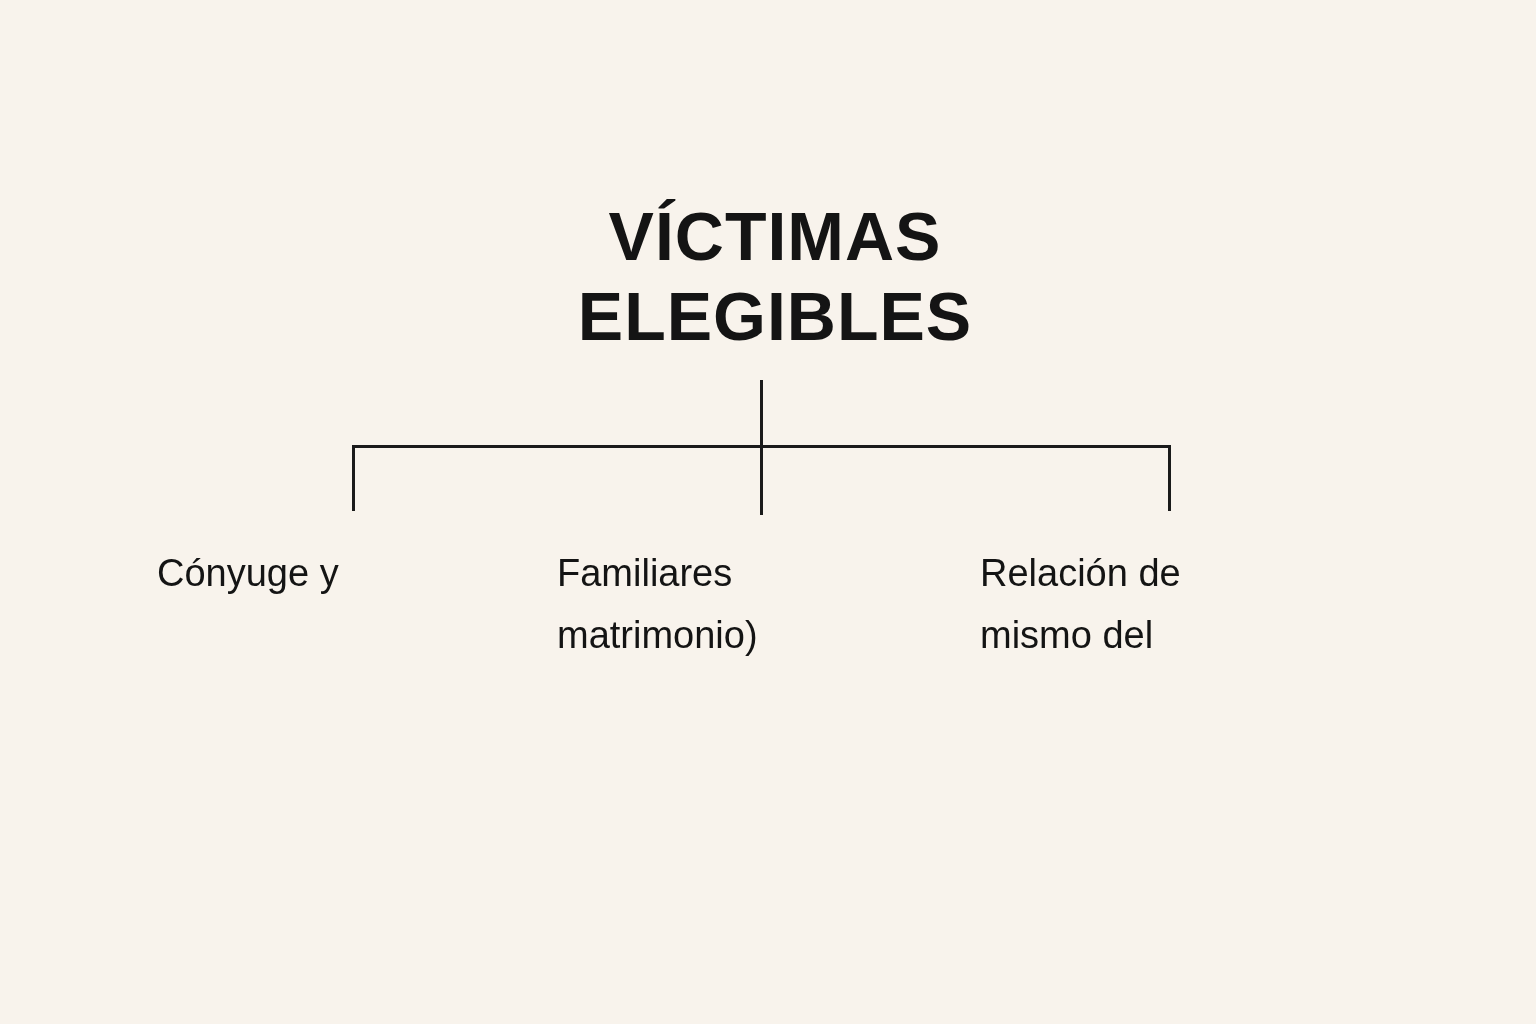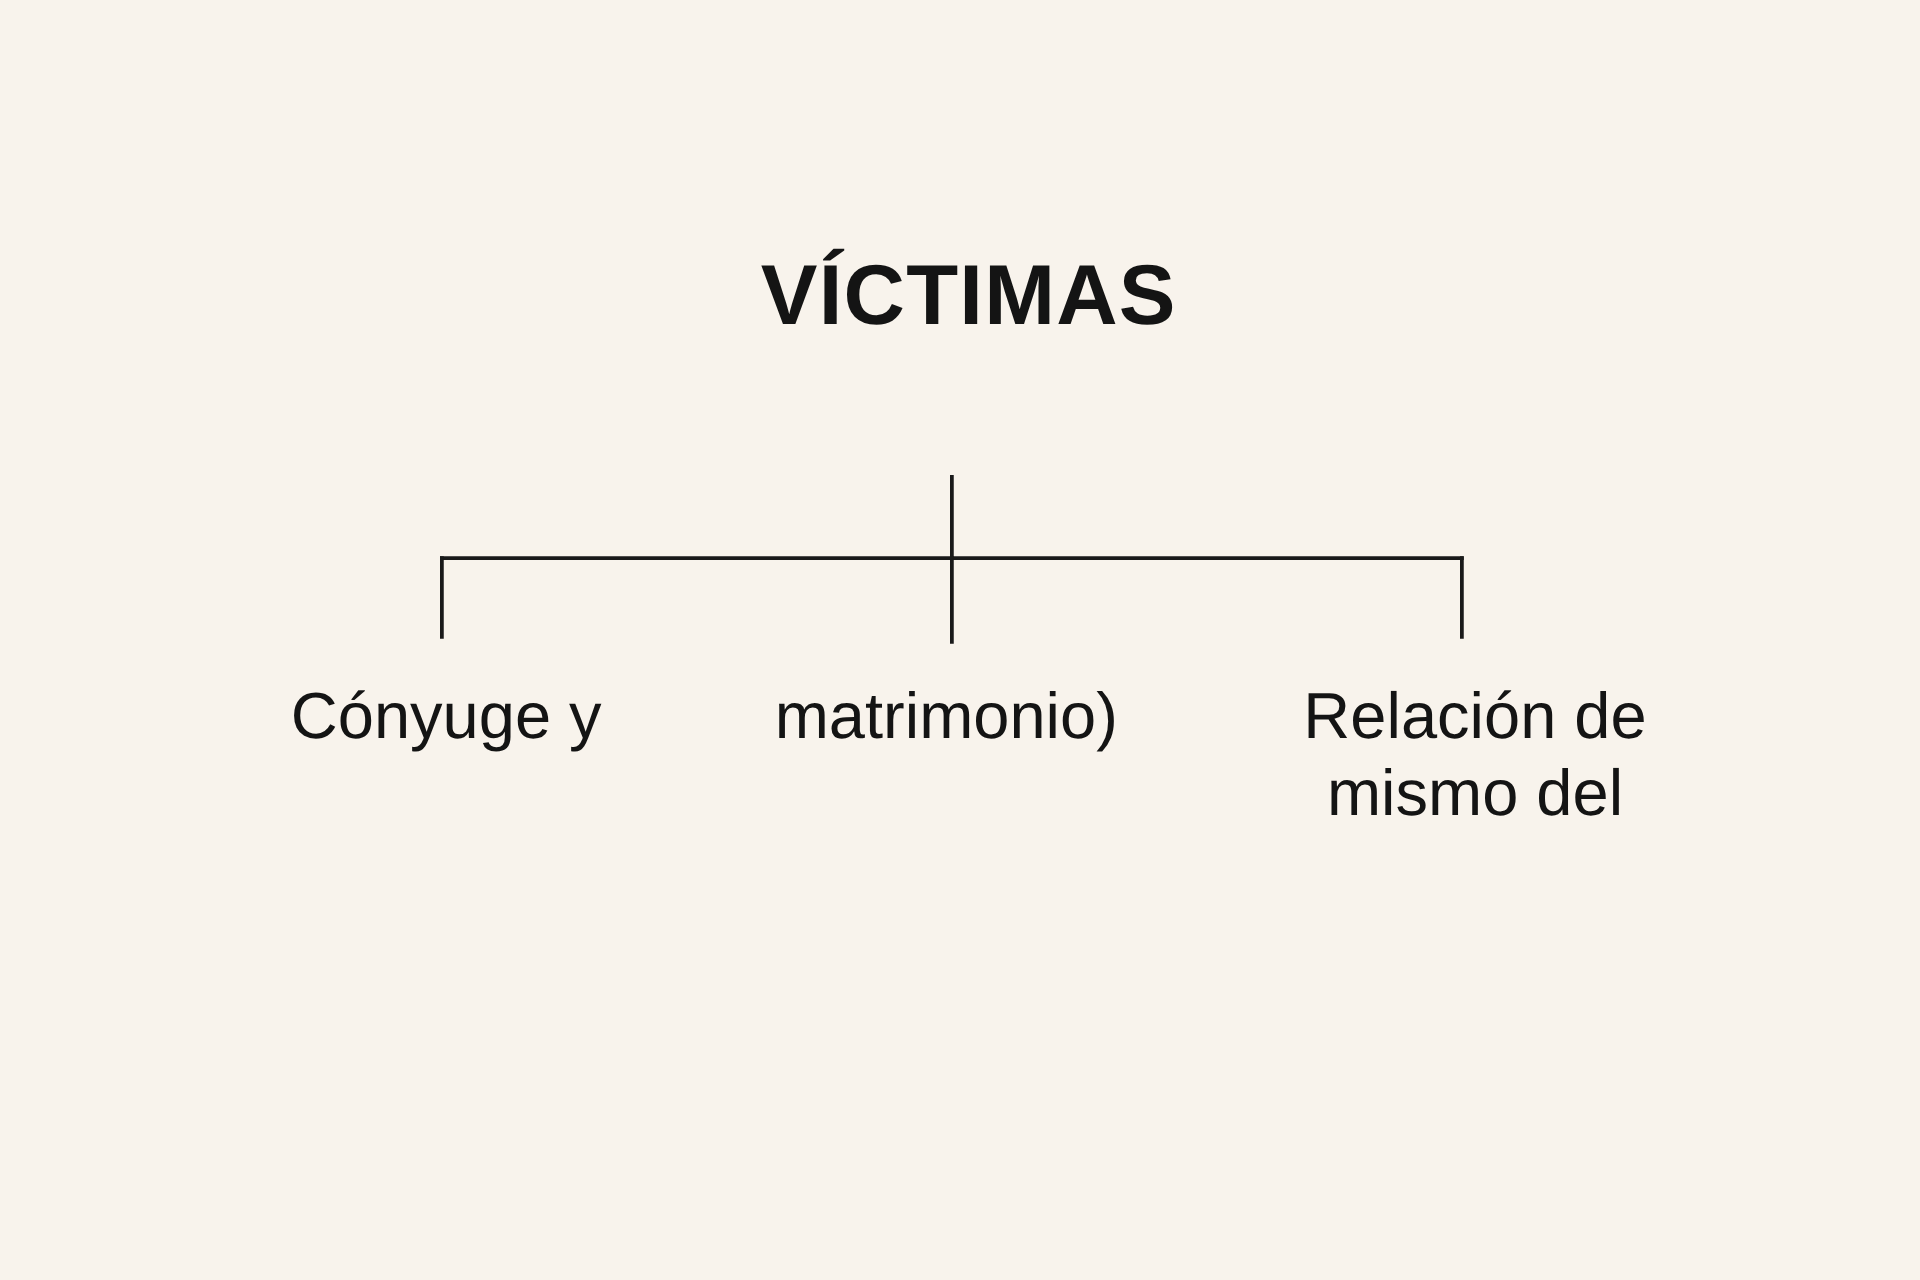--- a/index.html
+++ b/index.html
@@ -64,6 +64,7 @@
 
   <h1 class="title">
     <span class="tline">VÍCTIMAS</span>
+    <span class="tline">ELEGIBLES</span>
   </h1>
 
   <div class="line v-stub"></div>

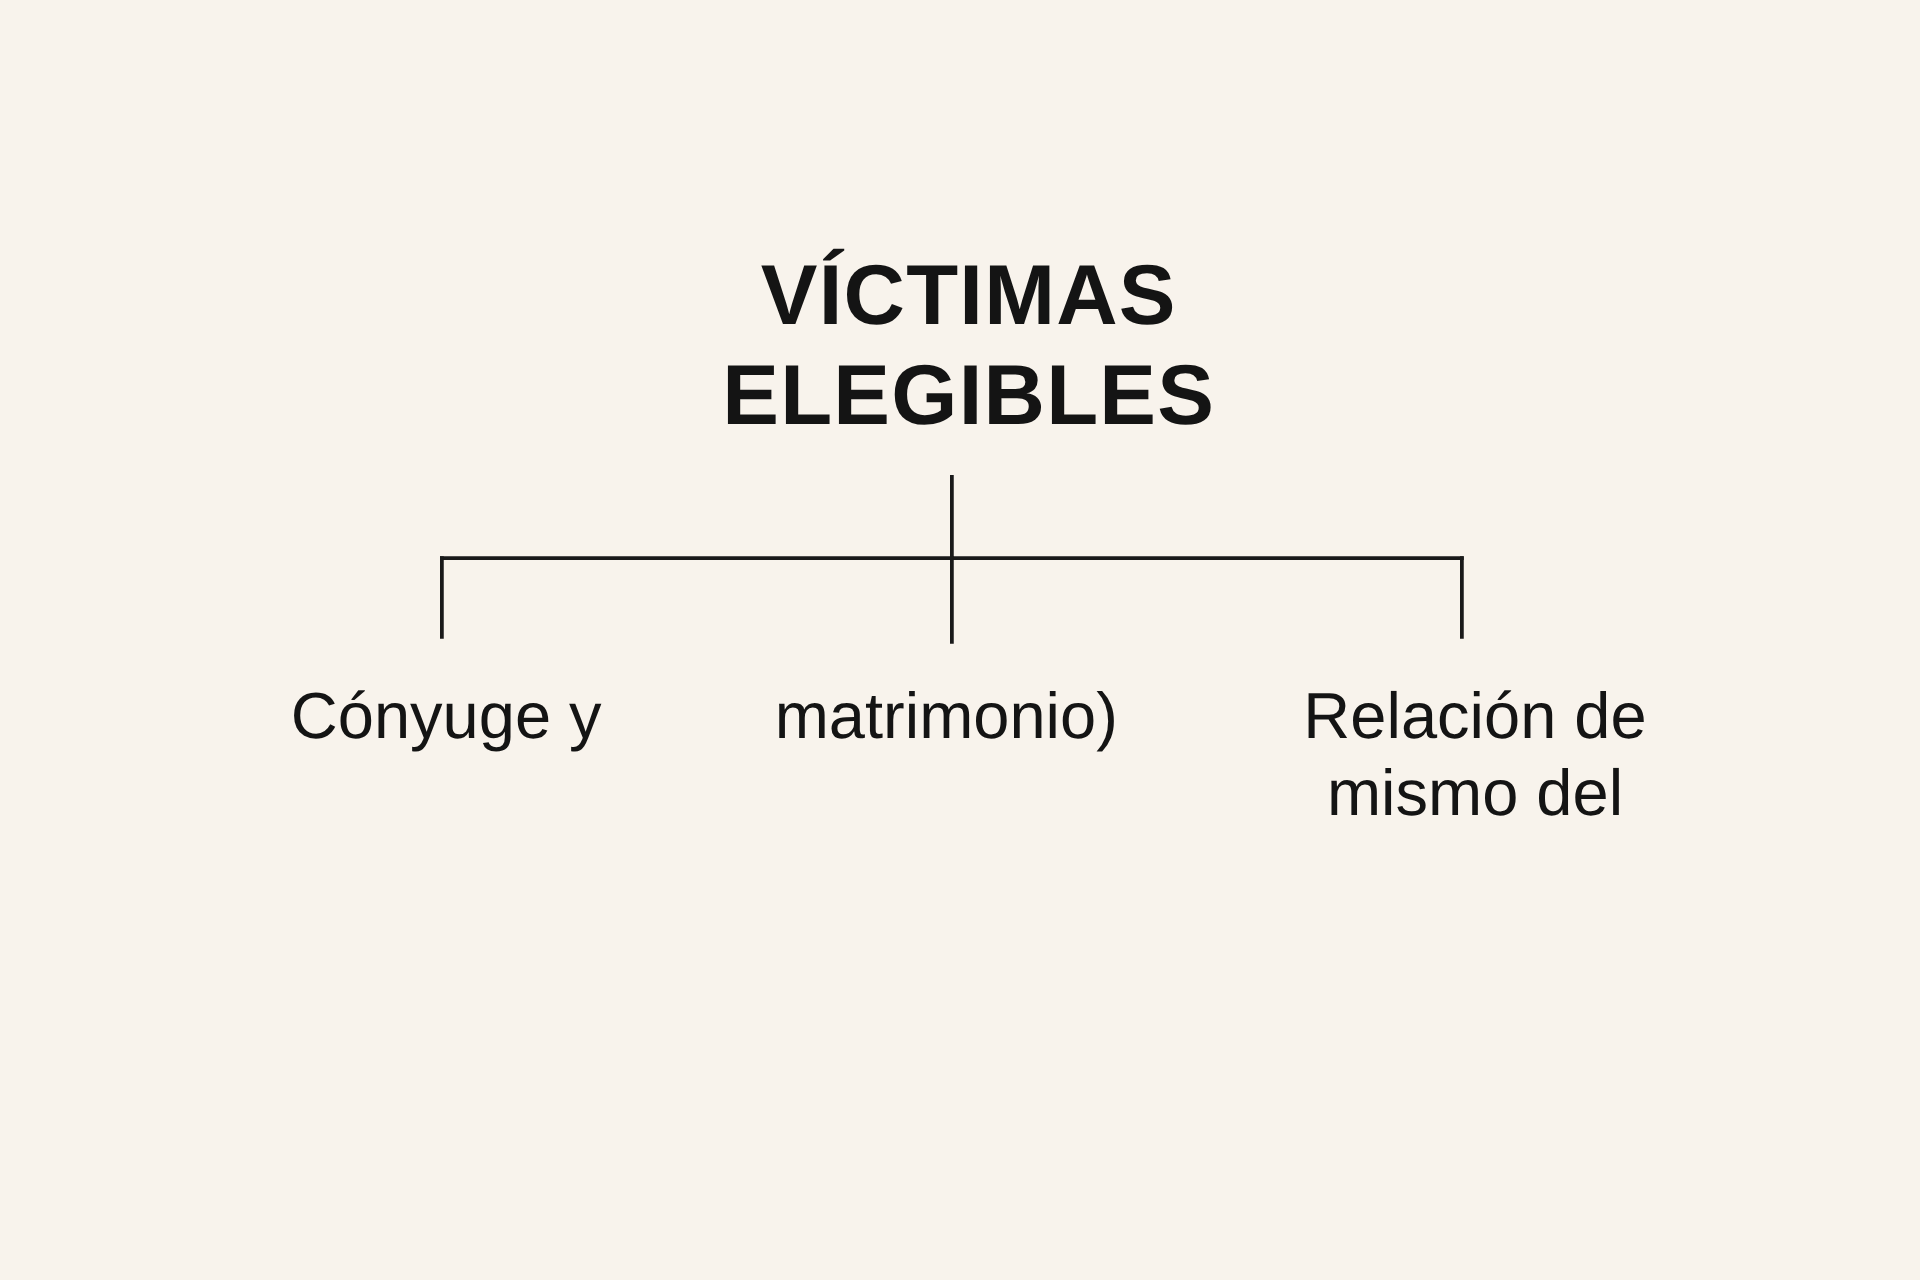--- a/index.html
+++ b/index.html
@@ -46,8 +46,7 @@
     position:absolute;
     top:542px;
     width:400px;
-    text-align:center;
-    font-size:52px;
+    font-size:38px;
     line-height:62px;
     font-weight:normal;
     color:var(--text);

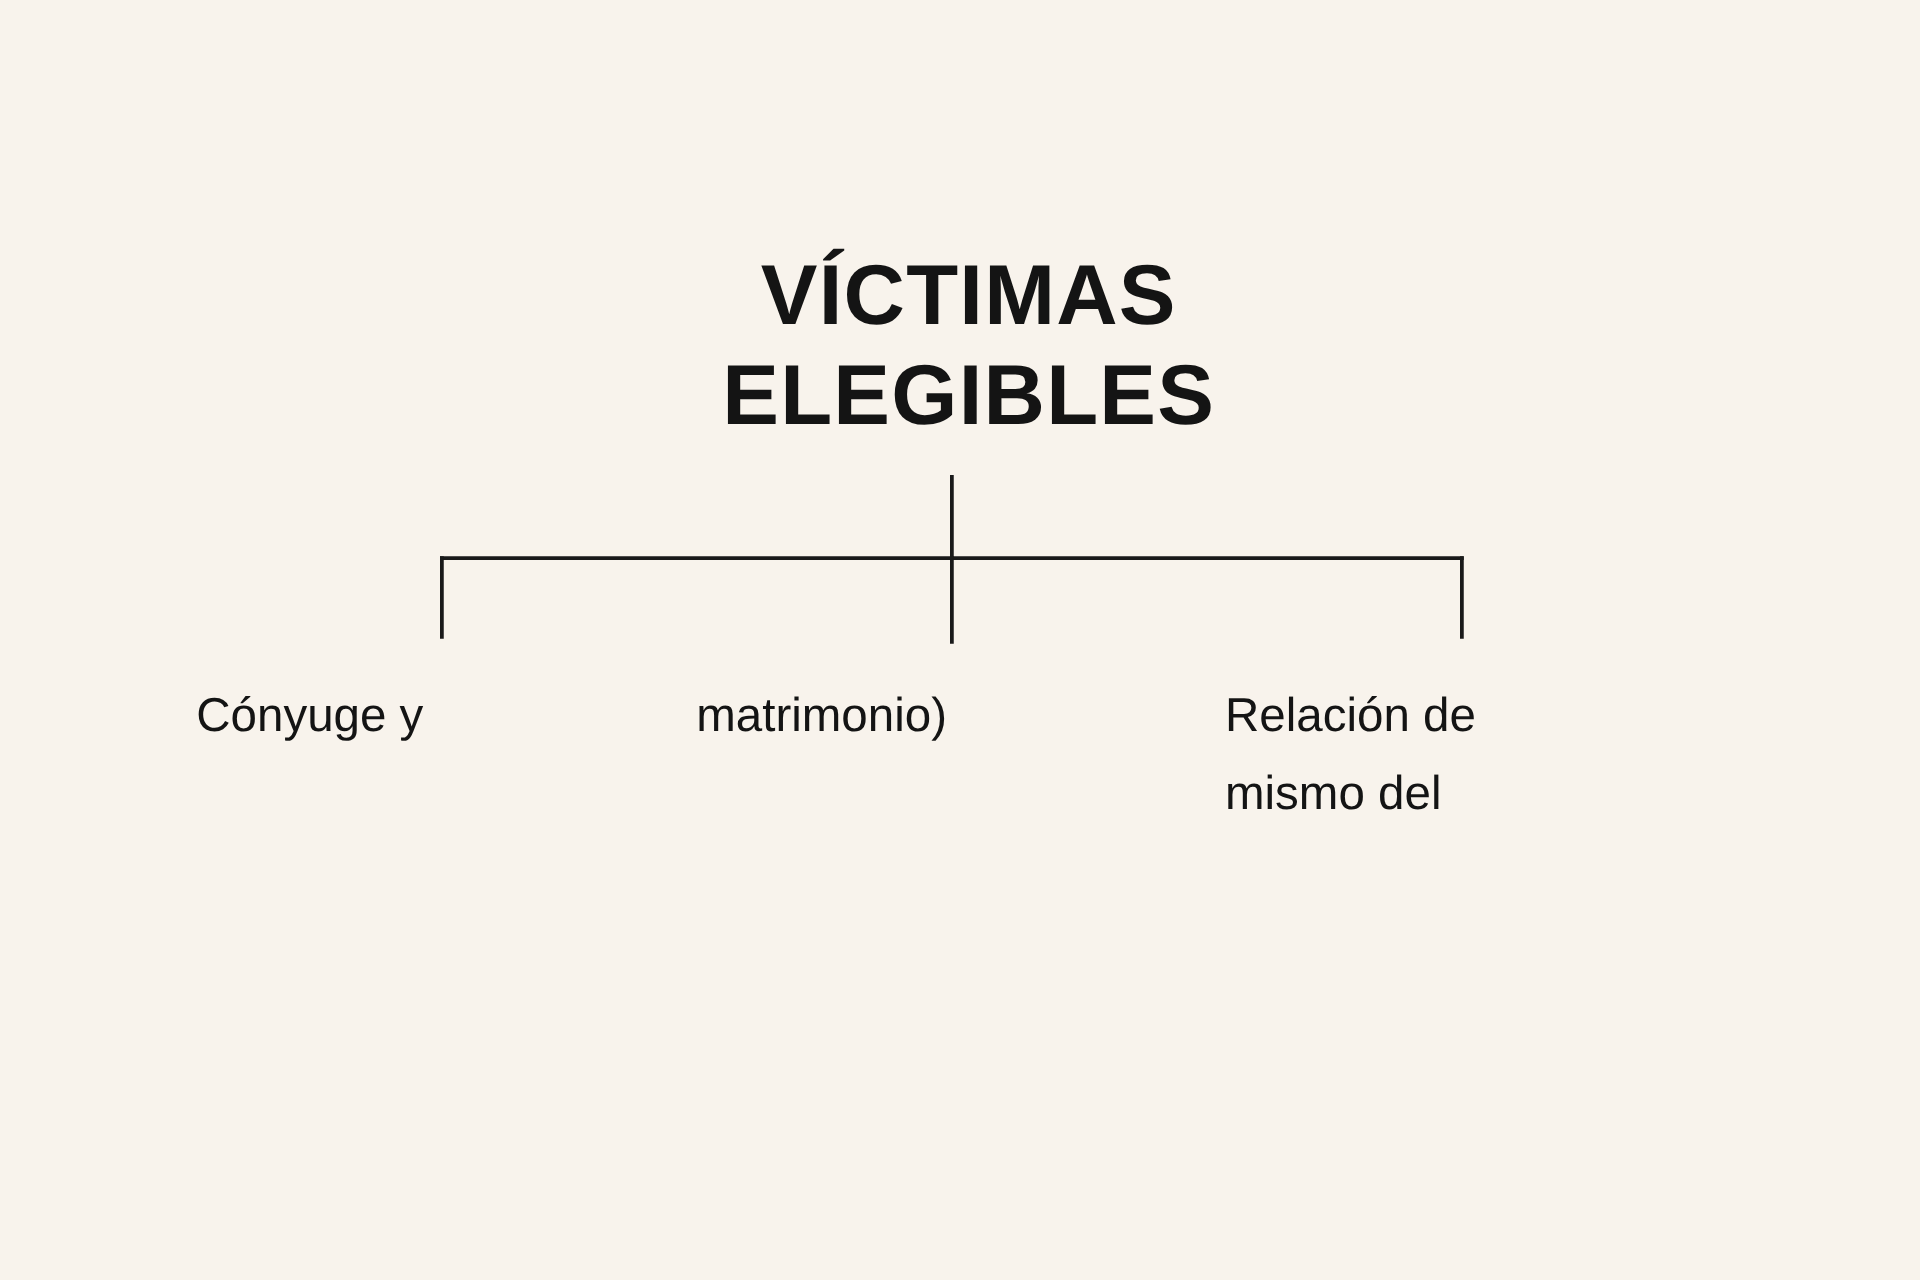--- a/index.html
+++ b/index.html
@@ -77,6 +77,7 @@
   </div>
 
   <div class="node node-2">
+    <span class="nline">Familiares</span>
     <span class="nline">matrimonio)</span>
   </div>
 

